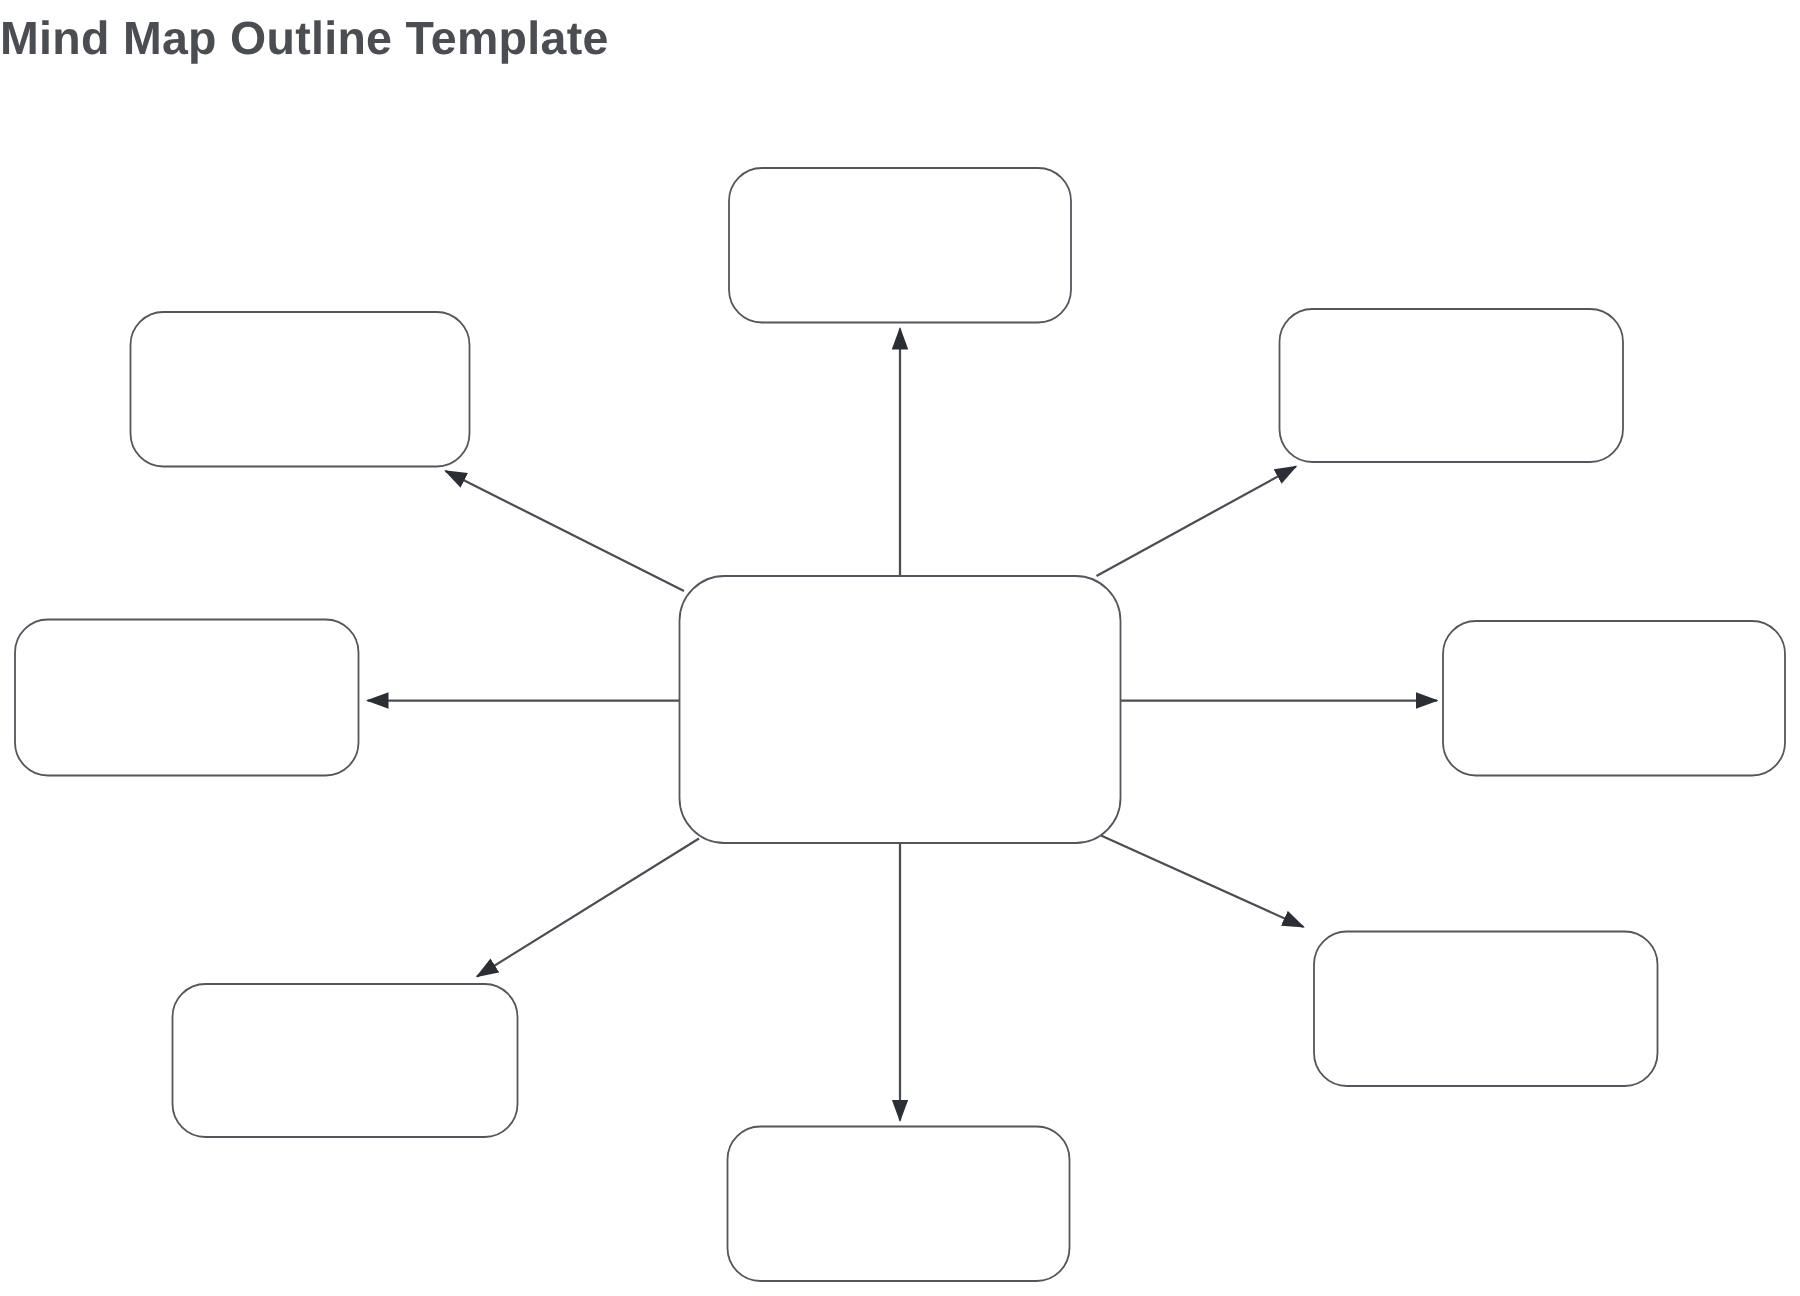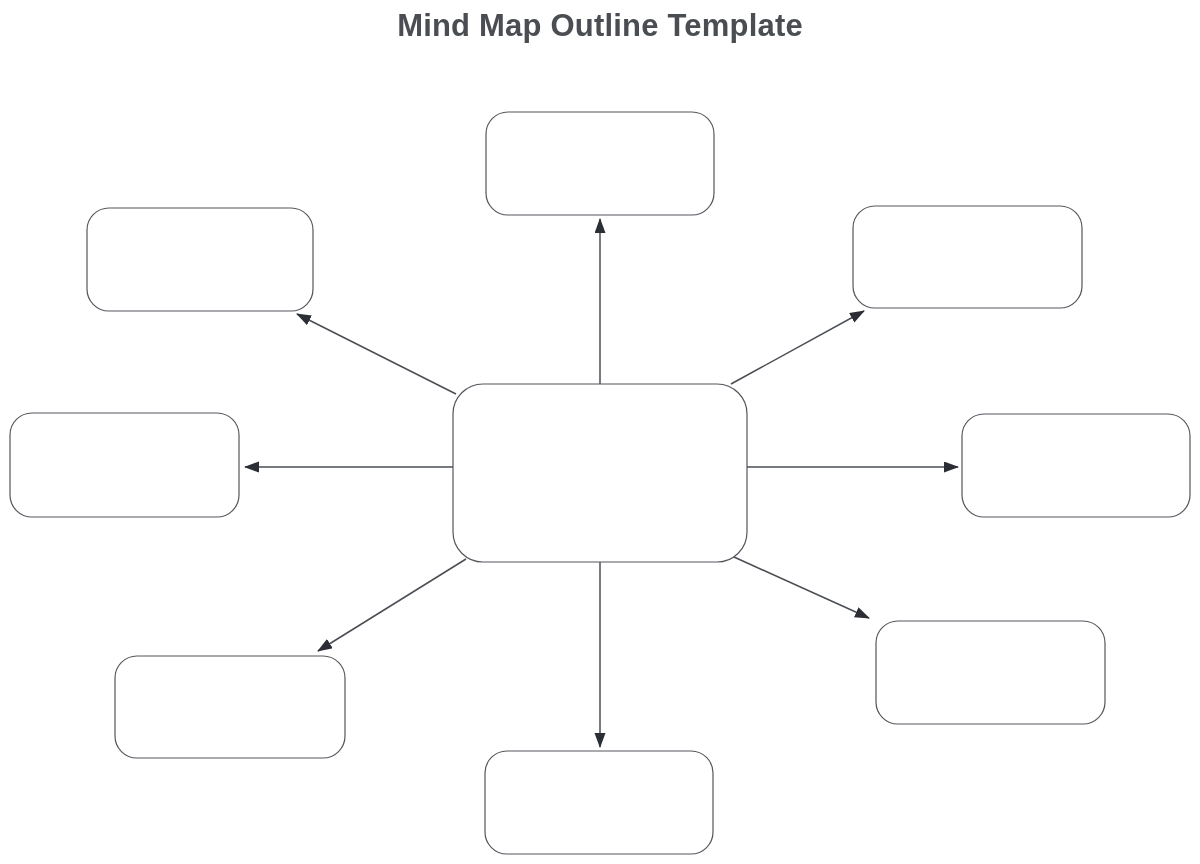--- a/index.html
+++ b/index.html
@@ -21,7 +21,7 @@
     left: 0;
     width: 1200px;
     margin: 0;
-    text-align: center;
+    text-align: left;
     font-size: 31px;
     font-weight: 700;
     letter-spacing: 0.2px;

